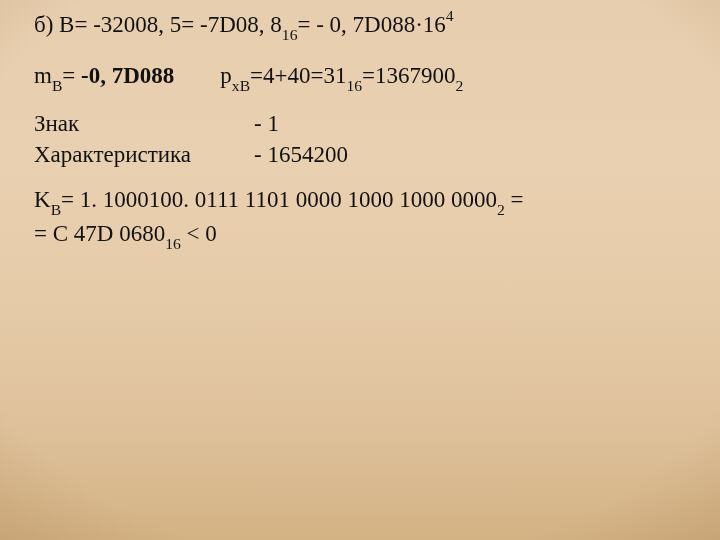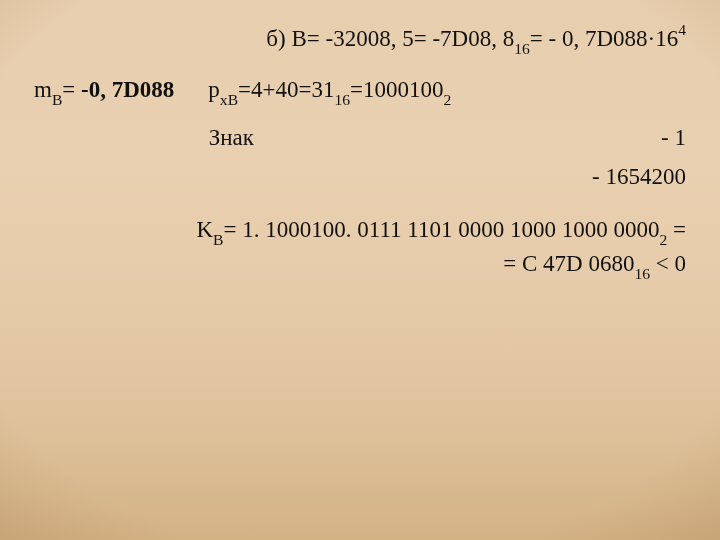--- a/index.html
+++ b/index.html
@@ -31,10 +31,9 @@
     width: 720px;
     height: 540px;
     box-sizing: border-box;
-    padding: 18px 34px 0 34px;
+    padding: 4px 34px 0 34px;
     font-size: 23px;
     line-height: 1.35;
-    text-align: right;
   }
   .row {
     margin-bottom: 6px;

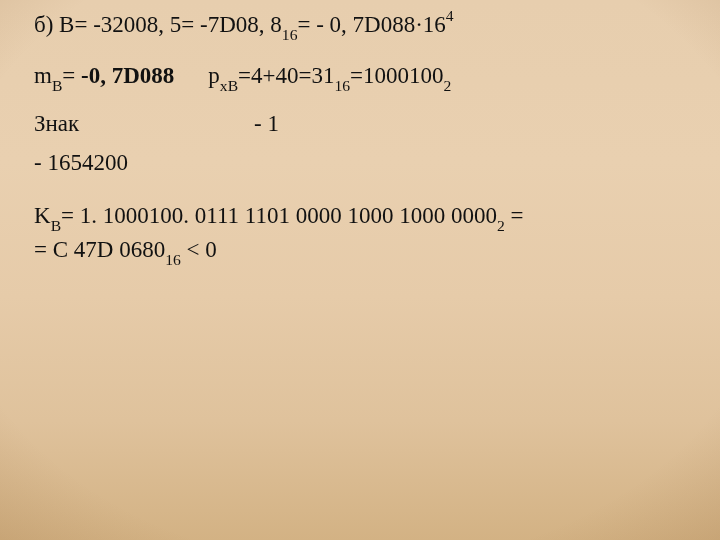--- a/index.html
+++ b/index.html
@@ -41,7 +41,7 @@
   .row.first { margin-top: 3px; margin-bottom: 18px; }
   .row.two {
     display: flex;
-    gap: 34px;
+    gap: 46px;
     margin-bottom: 14px;
   }
   .tbl {

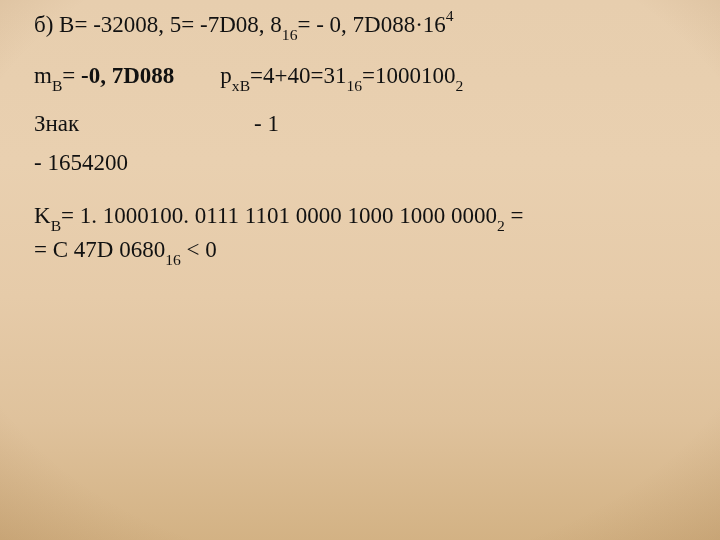--- a/index.html
+++ b/index.html
@@ -80,7 +80,7 @@
       <span>m</span><span class="sub">B</span><span>= </span><b>-0, 7D088</b>
     </div>
     <div>
-      <span>p</span><span class="sub">xB</span><span>=4+40=31</span><span class="sub">16</span><span>=1000100</span><span class="sub">2</span>
+      <span>p</span><span class="sub">xB</span><span>=4+40=31</span><span class="sub">16</span><span>=1367900</span><span class="sub">2</span>
     </div>
   </div>
 

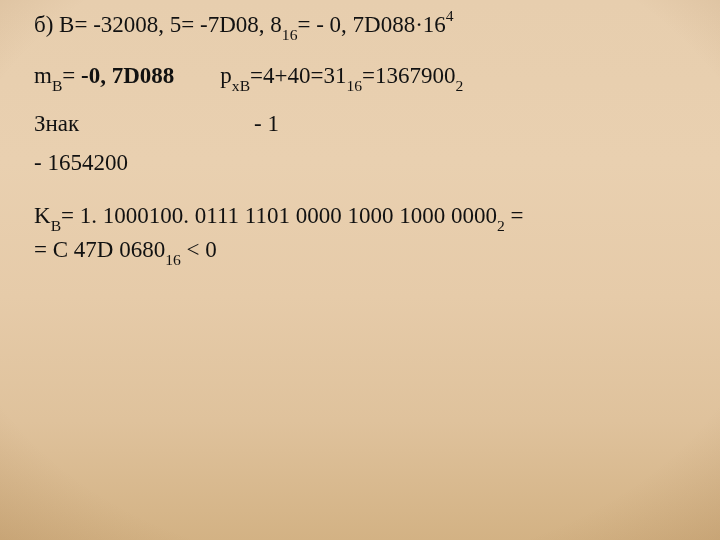--- a/index.html
+++ b/index.html
@@ -47,7 +47,6 @@
   .tbl {
     display: flex;
     flex-direction: column;
-    gap: 8px;
     margin-top: 6px;
     margin-bottom: 14px;
   }

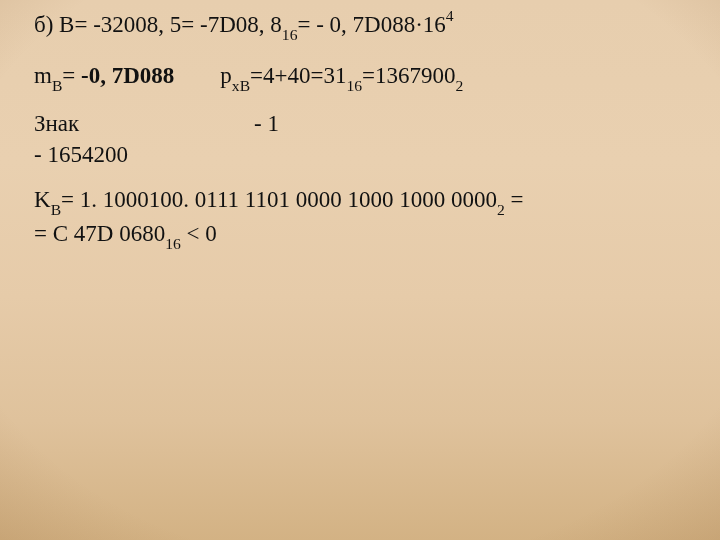--- a/index.html
+++ b/index.html
@@ -89,6 +89,7 @@
       <div class="tval">- 1</div>
     </div>
     <div class="trow">
+      <div class="tlab">Характеристика</div>
       <div class="tval">- 1654200</div>
     </div>
     <div class="trow">

